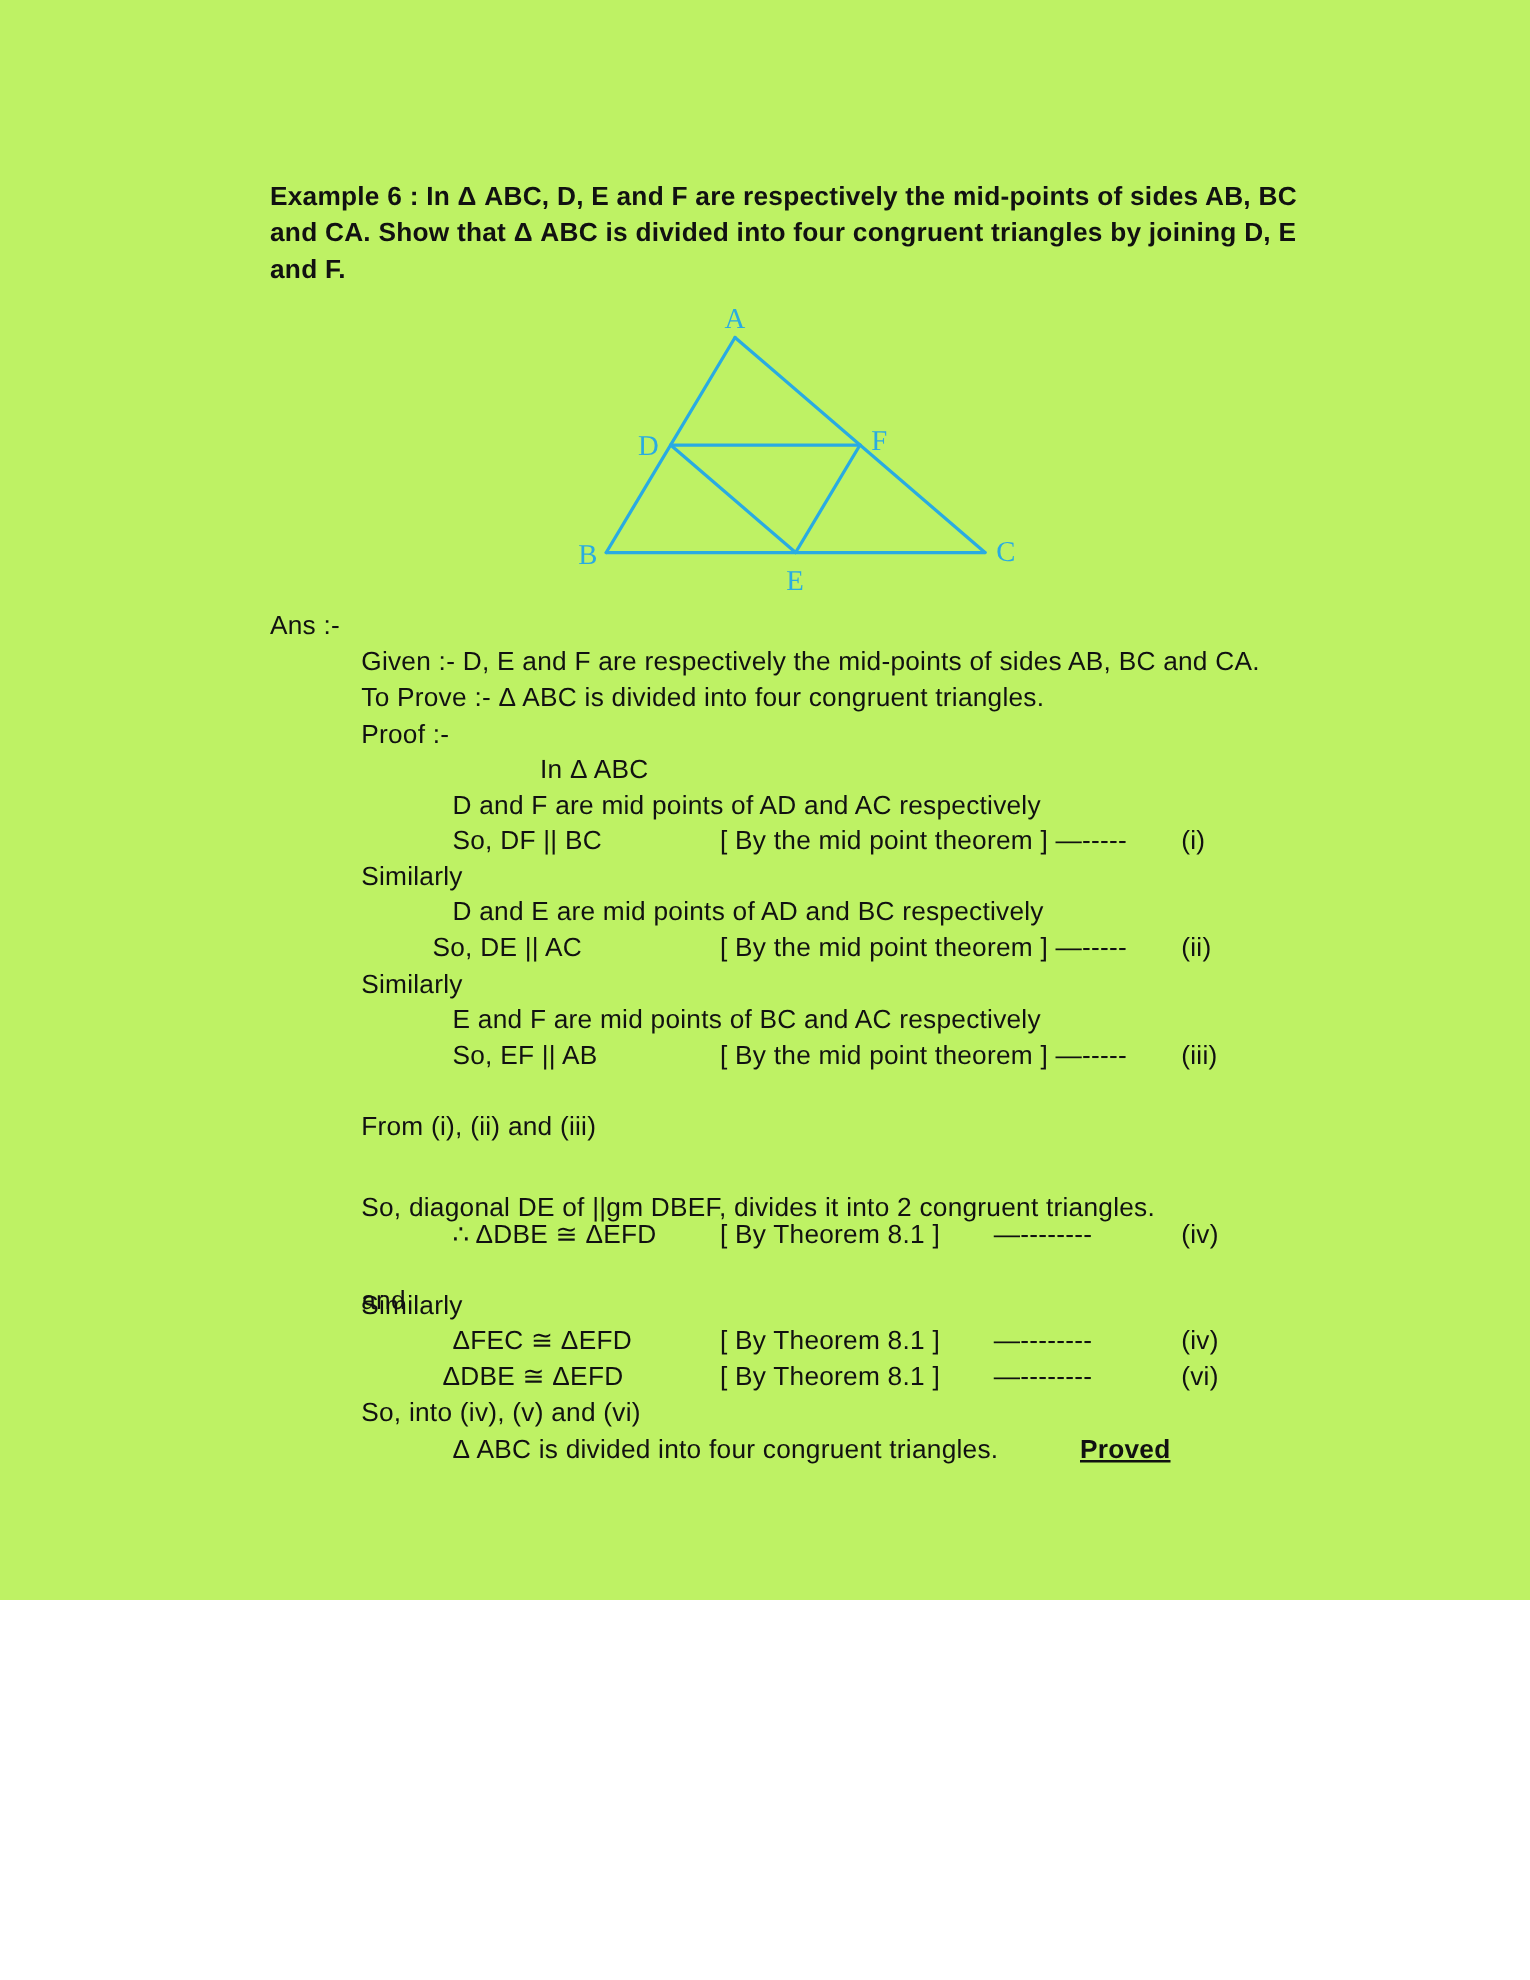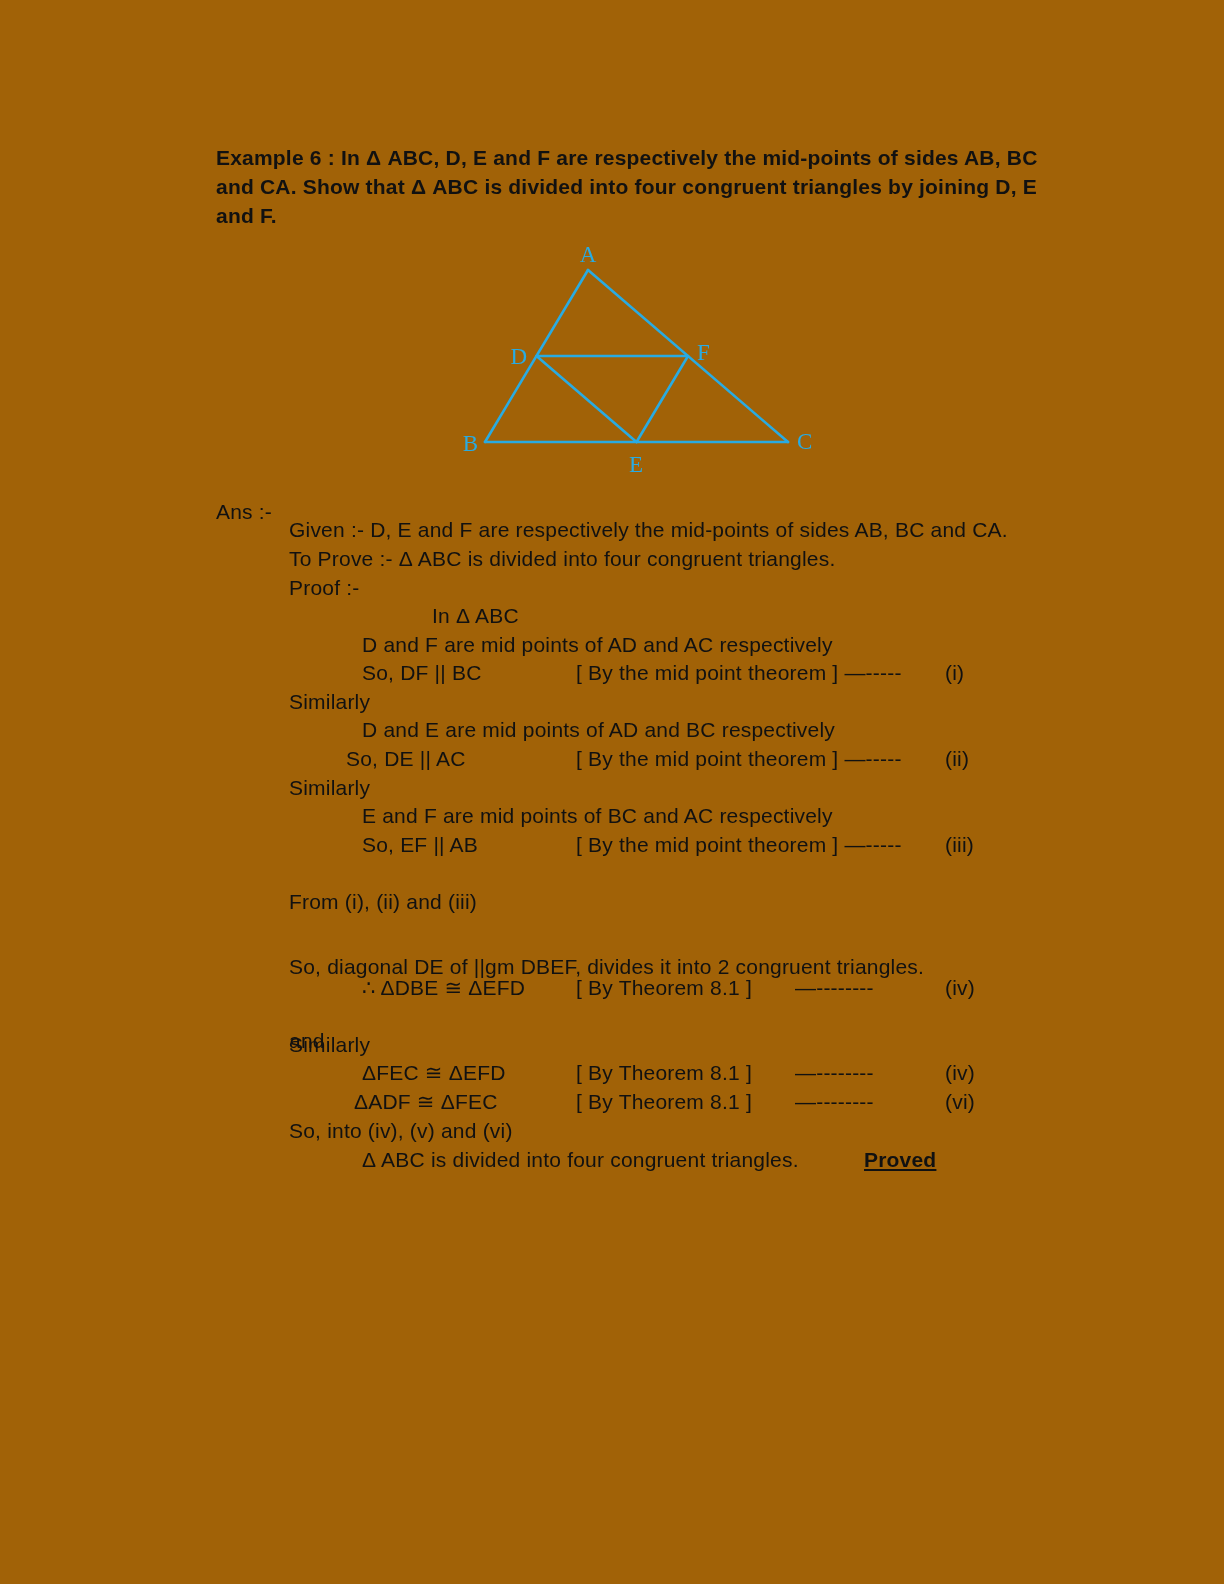--- a/index.html
+++ b/index.html
@@ -7,8 +7,8 @@
   #page {
     position: relative;
     width: 1224px;
-    height: 1584px;
-    background: #a16207;
+    height: 1280px;
+    background: #bef264;
     font-family: "Liberation Sans", sans-serif;
     color: #111111;
     overflow: hidden;

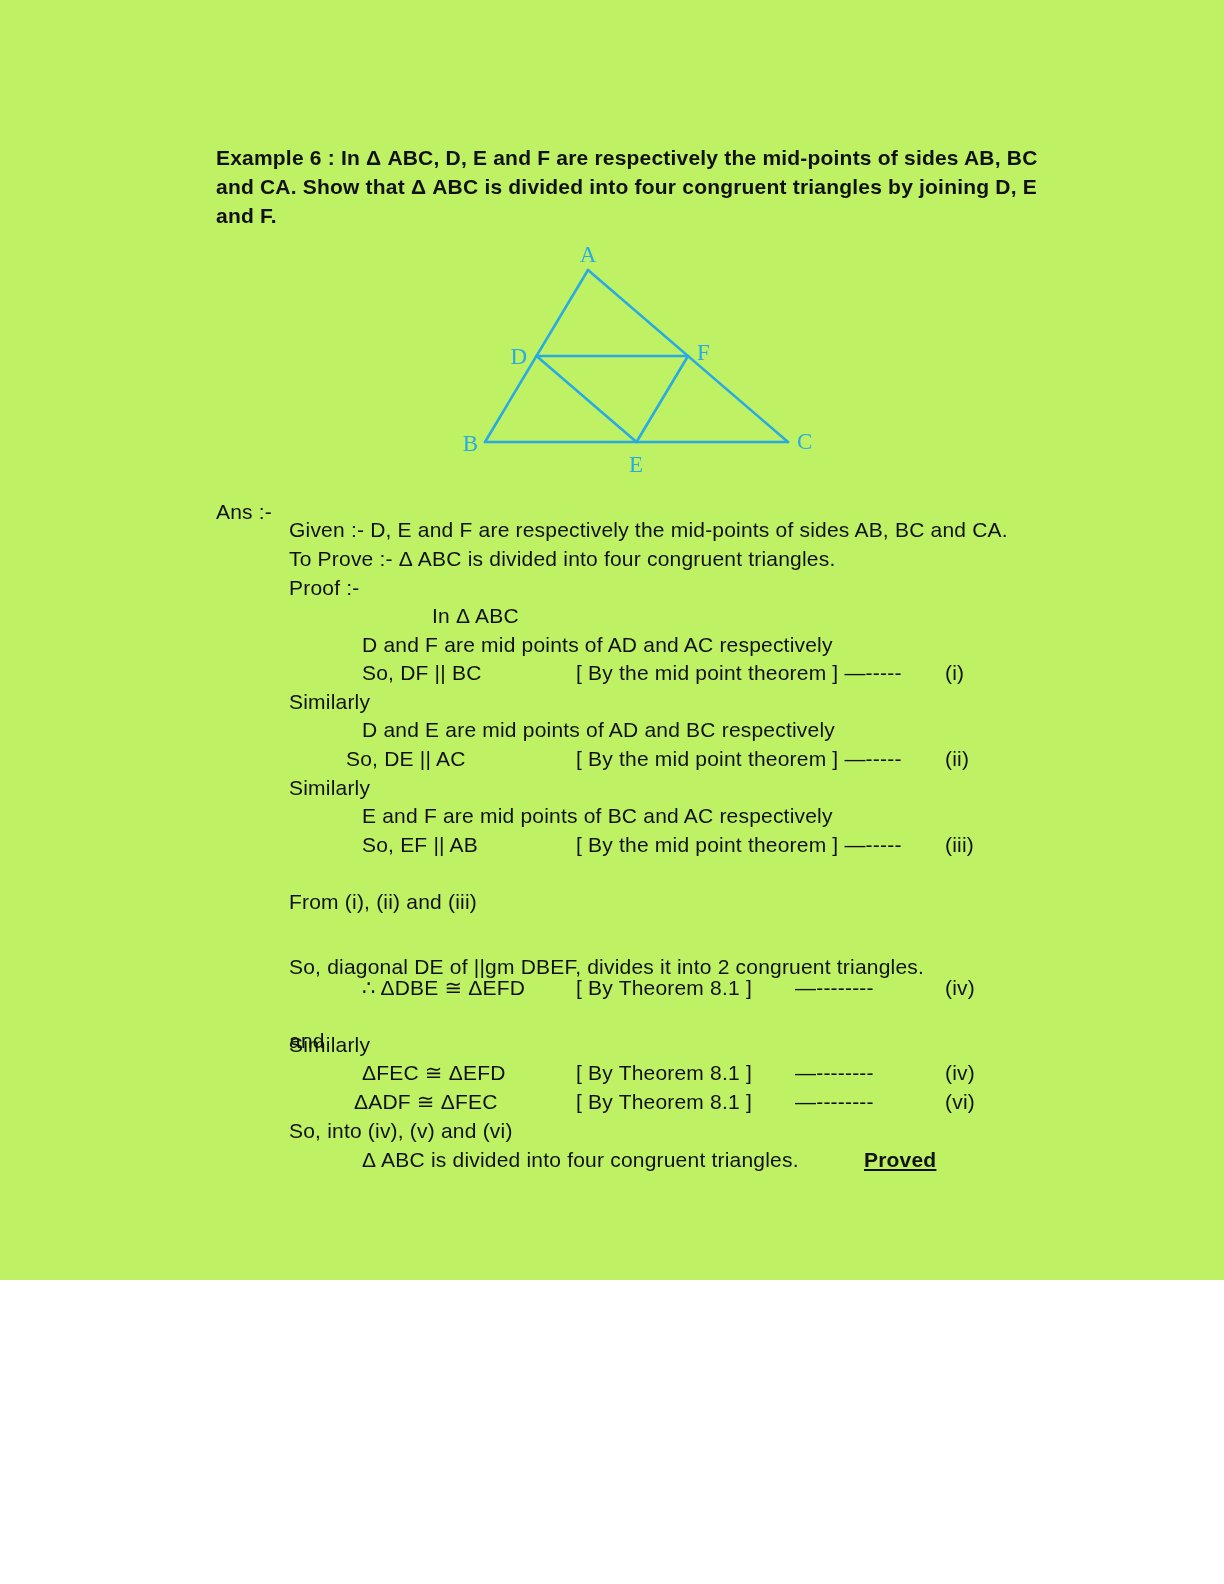--- a/index.html
+++ b/index.html
@@ -54,7 +54,7 @@
     <text x="697" y="360" text-anchor="start">F</text>
   </svg>
 
-  <div class="ln" style="left:216px; top:487px;margin-top:11px;">Ans :-</div>
+  <div class="ln" style="left:216px; top:487px;">Ans :-</div>
   <div class="ln" style="left:289px; top:516px;">Given :- D, E and F are respectively the mid-points of sides AB, BC and CA.</div>
   <div class="ln" style="left:289px; top:545px;">To Prove :- Δ ABC is divided into four congruent triangles.</div>
   <div class="ln" style="left:289px; top:574px;">Proof :-</div>

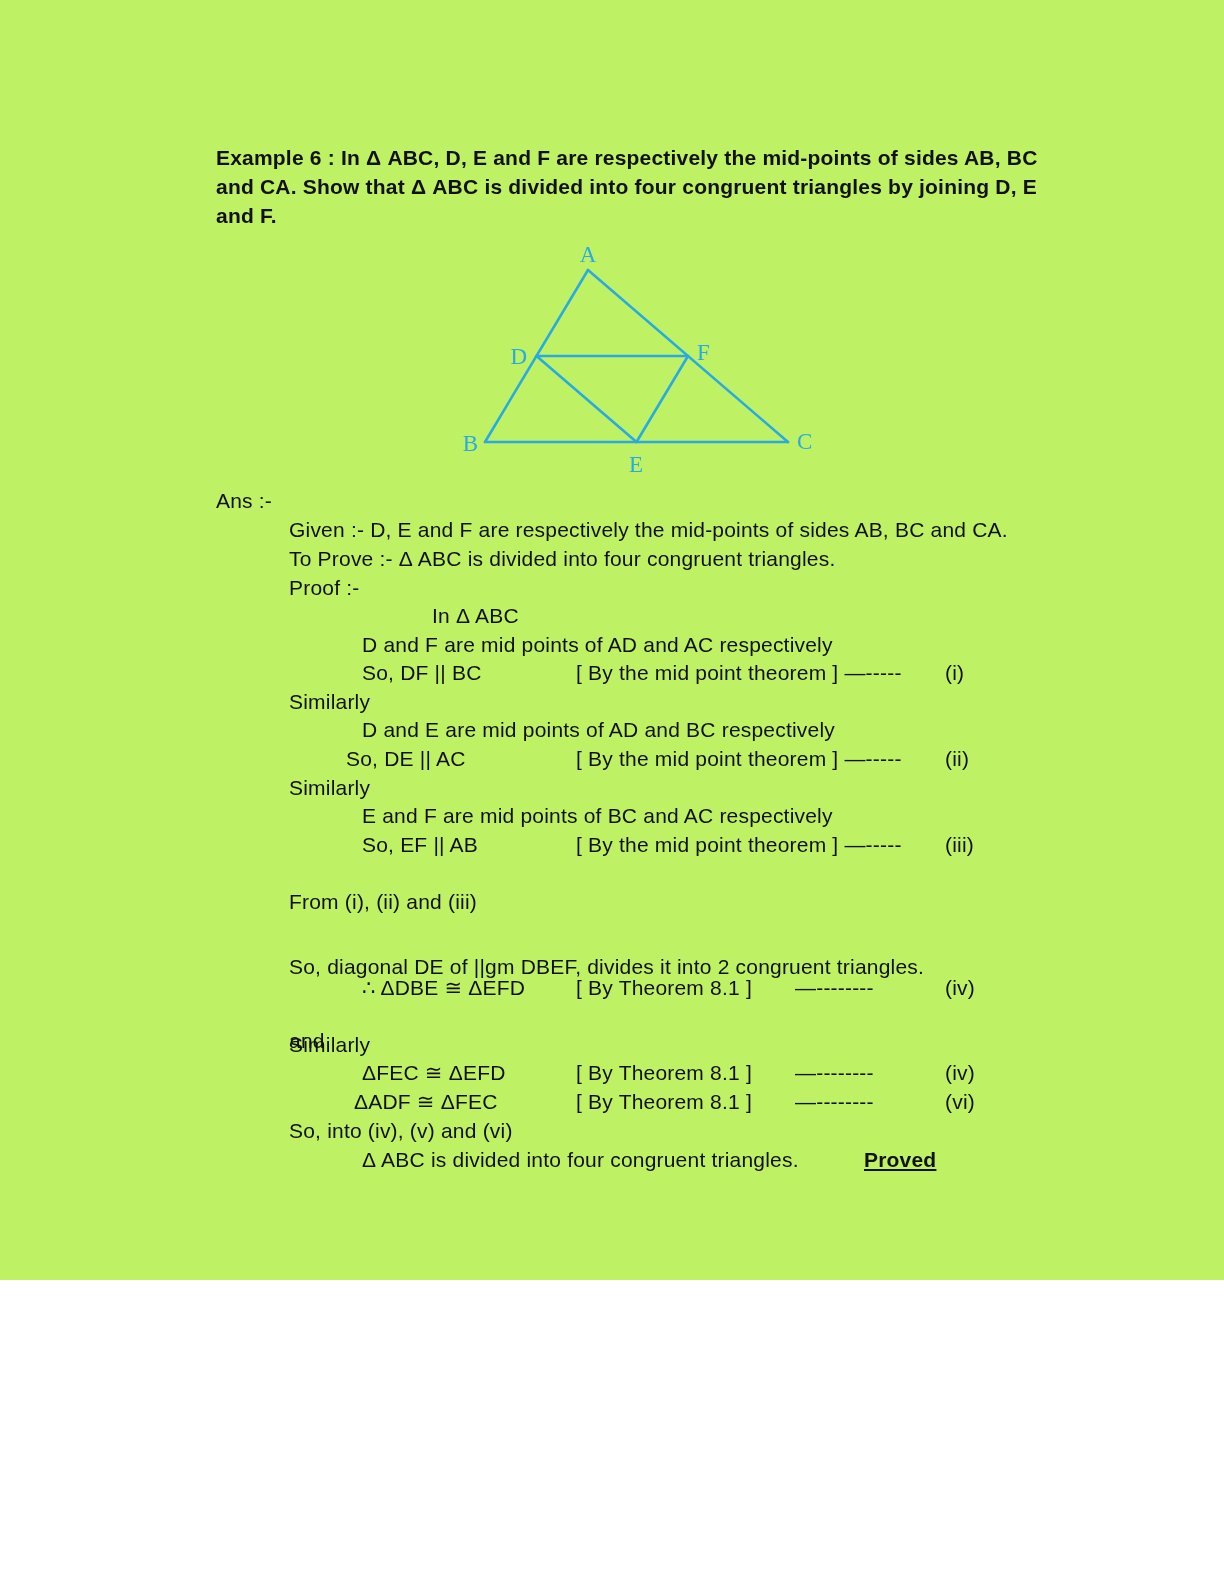--- a/index.html
+++ b/index.html
@@ -96,7 +96,7 @@
   <div class="ln" style="left:945px; top:1059px;">(iv)</div>
 
   <div class="ln" style="left:289px; top:1027px;text-align:center;">and</div>
-  <div class="ln" style="left:354px; top:1088px;">ΔADF ≅ ΔFEC</div>
+  <div class="ln" style="left:354px; top:1088px;">ΔDBE ≅ ΔEFD</div>
   <div class="ln" style="left:576px; top:1088px;">[ By Theorem 8.1 ]</div>
   <div class="ln" style="left:795px; top:1088px;">—--------</div>
   <div class="ln" style="left:945px; top:1088px;">(vi)</div>

